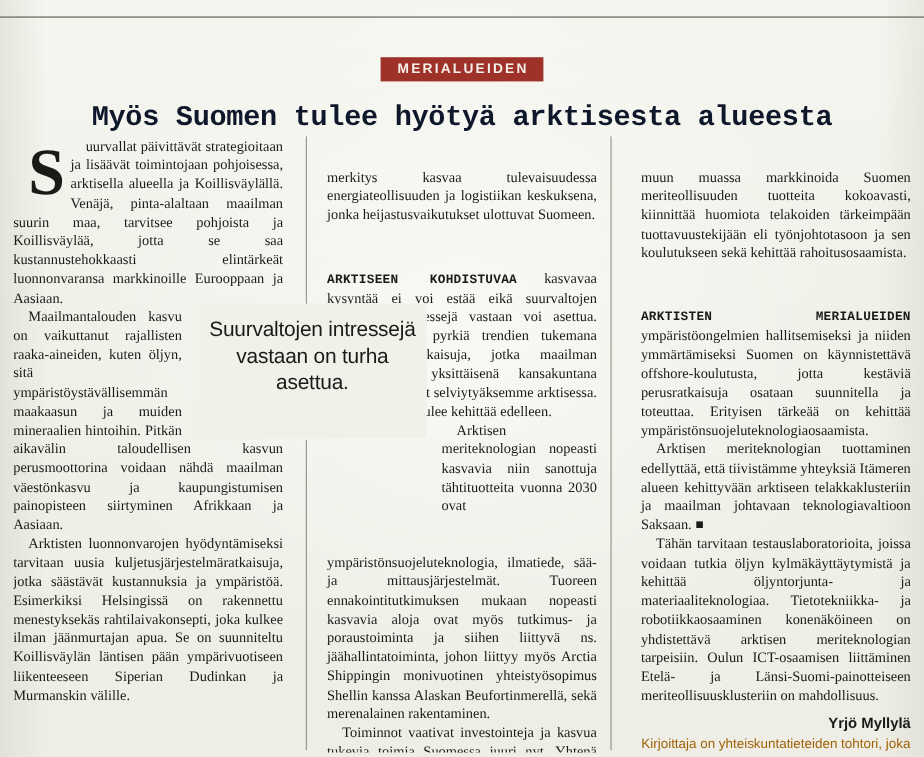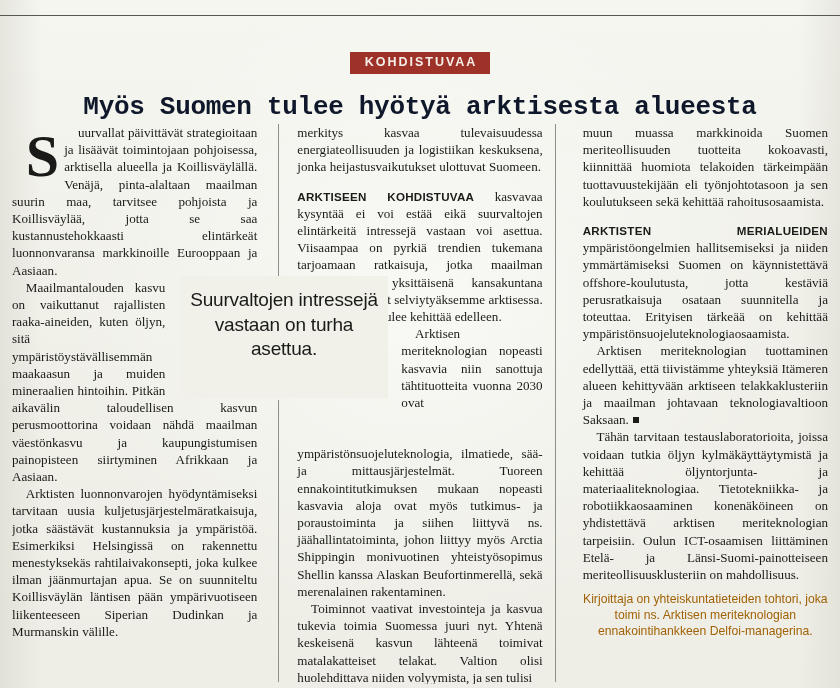--- a/index.html
+++ b/index.html
@@ -213,7 +213,7 @@
   <div class="top-rule"></div>
 
   <div class="kicker-wrap">
-    <span class="kicker">KOHDISTUVAA</span>
+    <span class="kicker">MERIALUEIDEN</span>
   </div>
 
   <h1 class="headline">Myös Suomen tulee hyötyä arktisesta alueesta</h1>

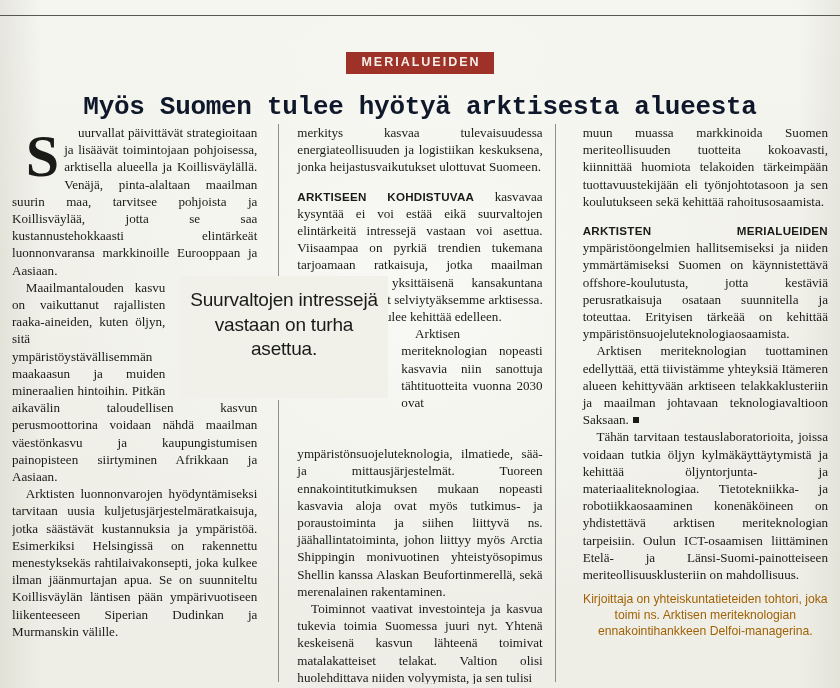--- a/index.html
+++ b/index.html
@@ -125,7 +125,7 @@
     margin: 0;
     text-indent: 1.05em;
   }
-  .col p.noindent { text-indent: 0; }
+  .col p.noindent { text-indent: 0; margin-top: 28px; }
   .col p + p { margin-top: 0; }
 
   .lead-in {

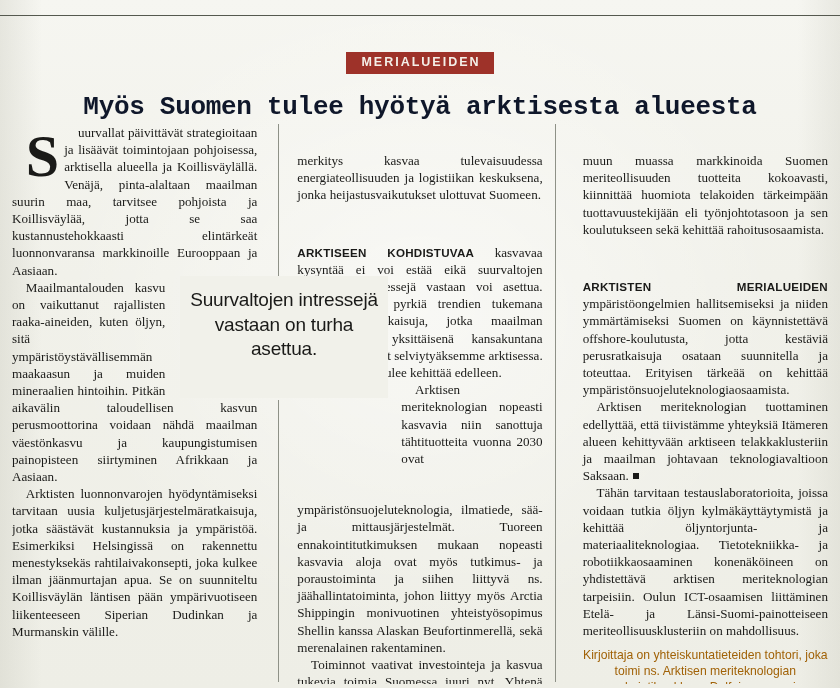--- a/index.html
+++ b/index.html
@@ -129,7 +129,7 @@
   .col p + p { margin-top: 0; }
 
   .lead-in {
-    font-family: Liberation Sans, sans-serif;
+    font-family: Liberation Mono, monospace;
     font-weight: bold;
     font-size: 11.6px;
     letter-spacing: 0.25px;

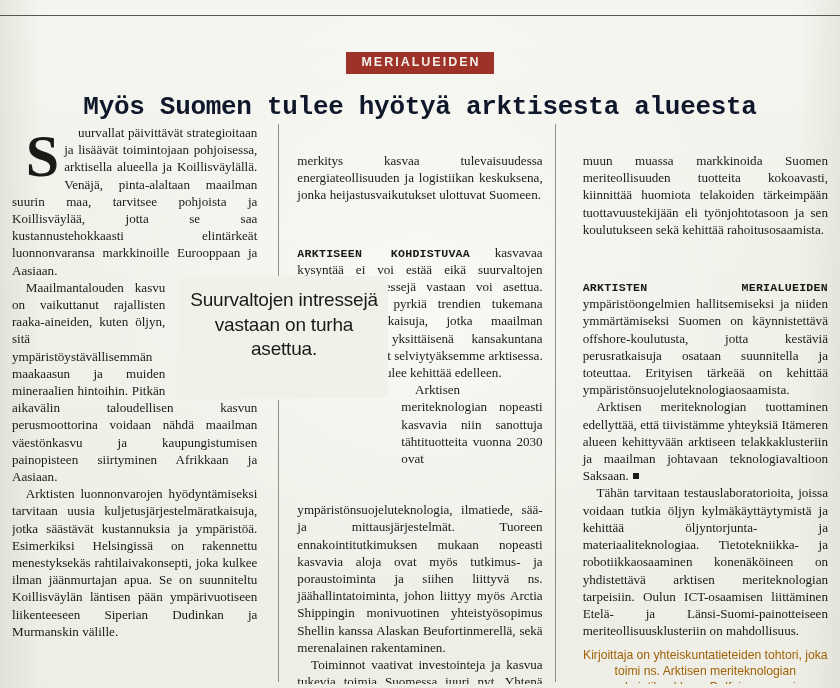--- a/index.html
+++ b/index.html
@@ -245,6 +245,7 @@
       <p><span>Arktisen meriteknologian tuottaminen edellyttää, että tiivistämme yhteyksiä Itämeren alueen kehittyvään arktiseen telakkaklusteriin ja maailman johtavaan teknologiavaltioon Saksaan.</span><span class="endmark"></span></p>
       <p>Tähän tarvitaan testauslaboratorioita, joissa voidaan tutkia öljyn kylmäkäyttäytymistä ja kehittää öljyntorjunta- ja materiaaliteknologiaa. Tietotekniikka- ja robotiikkaosaaminen konenäköineen on yhdistettävä arktisen meriteknologian tarpeisiin. Oulun ICT-osaamisen liittäminen Etelä- ja Länsi-Suomi-painotteiseen meriteollisuusklusteriin on mahdollisuus.</p>
       <div class="byline">
+        <div class="byline-name">Yrjö Myllylä</div>
         <div class="byline-bio">Kirjoittaja on yhteiskuntatieteiden tohtori, joka toimi ns. Arktisen meriteknologian ennakointihankkeen Delfoi-managerina.</div>
       </div>
     </div>

